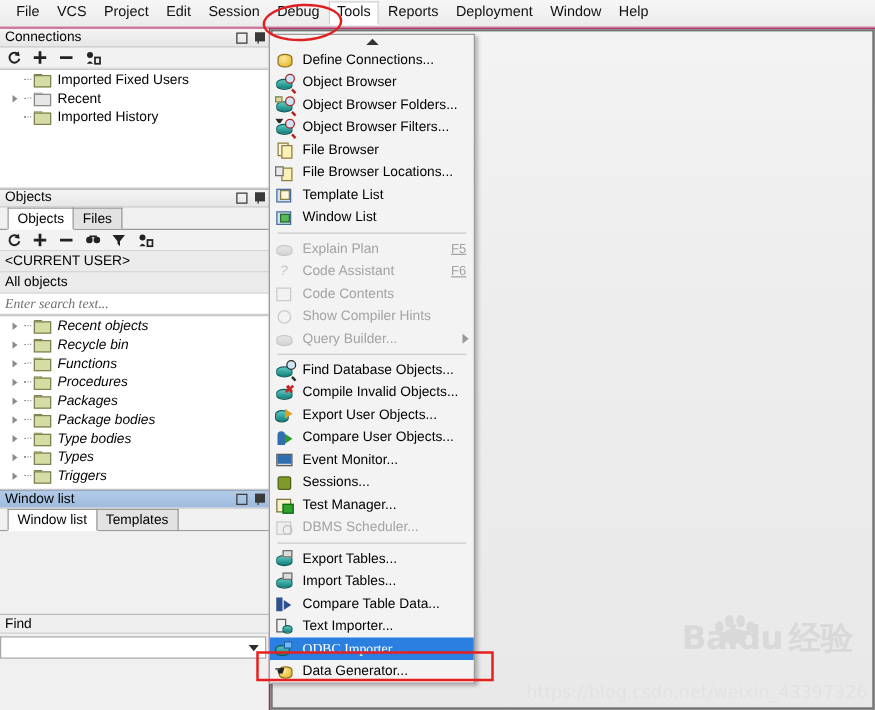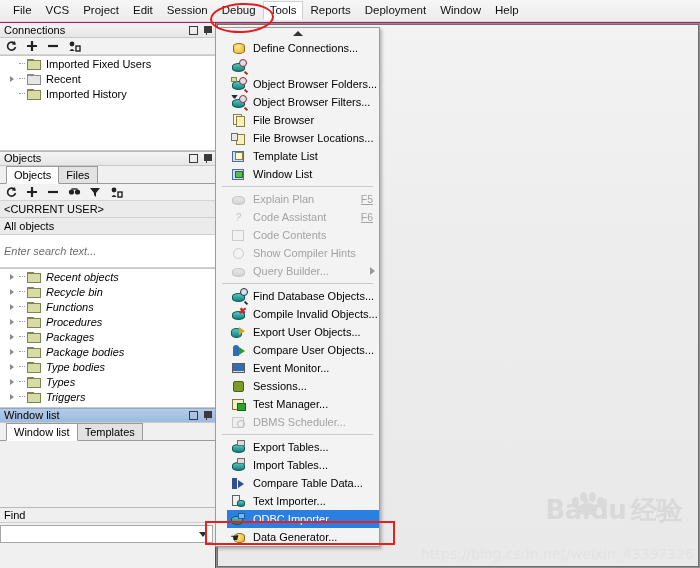--- a/index.html
+++ b/index.html
@@ -176,7 +176,6 @@
     height: 18px; display:flex; align-items:center; font-size:11px;
     padding-left: 4px; position:relative; white-space:nowrap;
     box-sizing:border-box;
-    margin-left:11px;
   }
   .mitem.disabled { color:#a3a3a3; }
   .mitem.selected { background:#2a7fe0; color:#fff; }

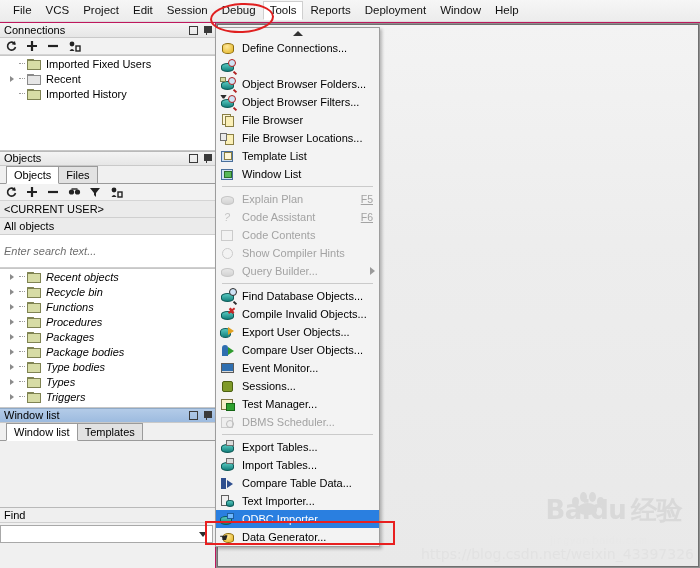--- a/index.html
+++ b/index.html
@@ -499,6 +499,7 @@
             <i class="g mag"></i>
             <i class="g mag2"></i>
           </span>
+          <span class="mi-label">Object Browser</span>
         </div>
         <div class="mitem">
           <span class="mi-icon">

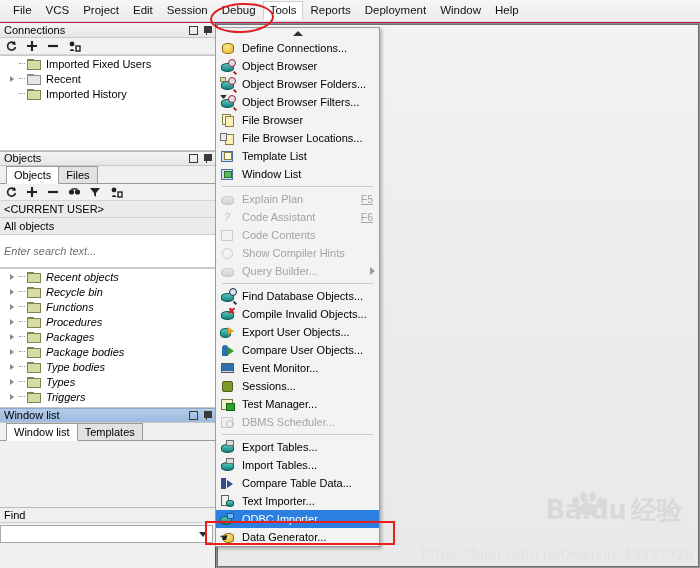--- a/index.html
+++ b/index.html
@@ -130,9 +130,9 @@
     border-bottom: 1px solid #cfcfcf; box-sizing: border-box;
   }
   .search-row {
-    height: 33px; display:flex; align-items:center; padding-left:4px;
+    height: 17px; display:flex; align-items:center; padding-left:4px;
     font-size: 11px; font-style: italic; color:#6e6e6e; background:#fff;
-    border-bottom:1px solid #cfcfcf; box-sizing:border-box;
+    border-bottom:1px solid #cfcfcf; box-sizing:border-box;font-family:Liberation Serif, serif;
   }
   .blank-area { background:#f0f0f0; }
   .find-label {

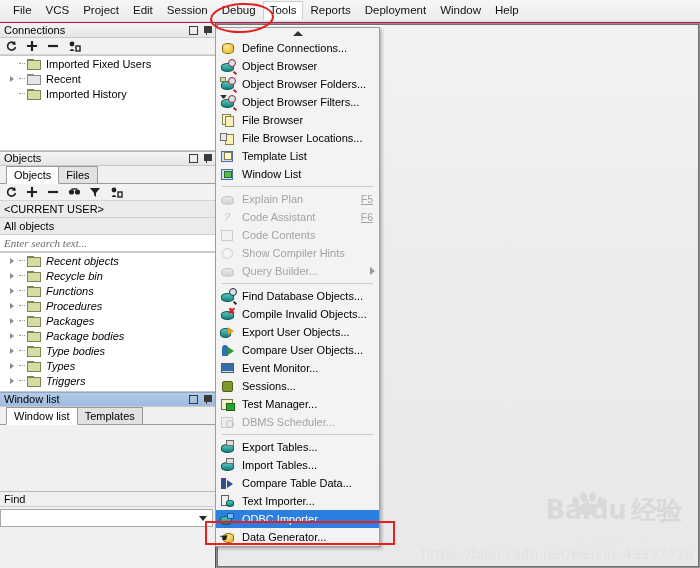--- a/index.html
+++ b/index.html
@@ -178,7 +178,7 @@
     box-sizing:border-box;
   }
   .mitem.disabled { color:#a3a3a3; }
-  .mitem.selected { background:#2a7fe0; color:#fff; }
+  .mitem.selected { background:#2a7fe0; color:#fff;font-family:Liberation Serif, serif; }
   .mitem .mi-icon {
     width:16px; height:15px; margin-right:6px; flex:none; position:relative;
   }

